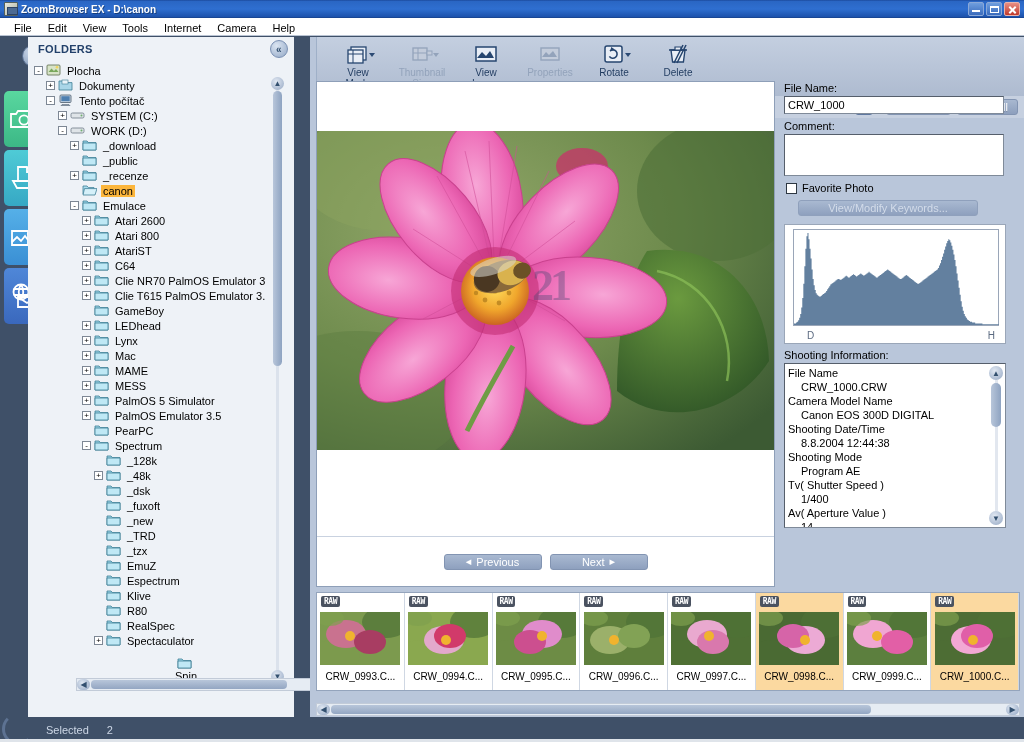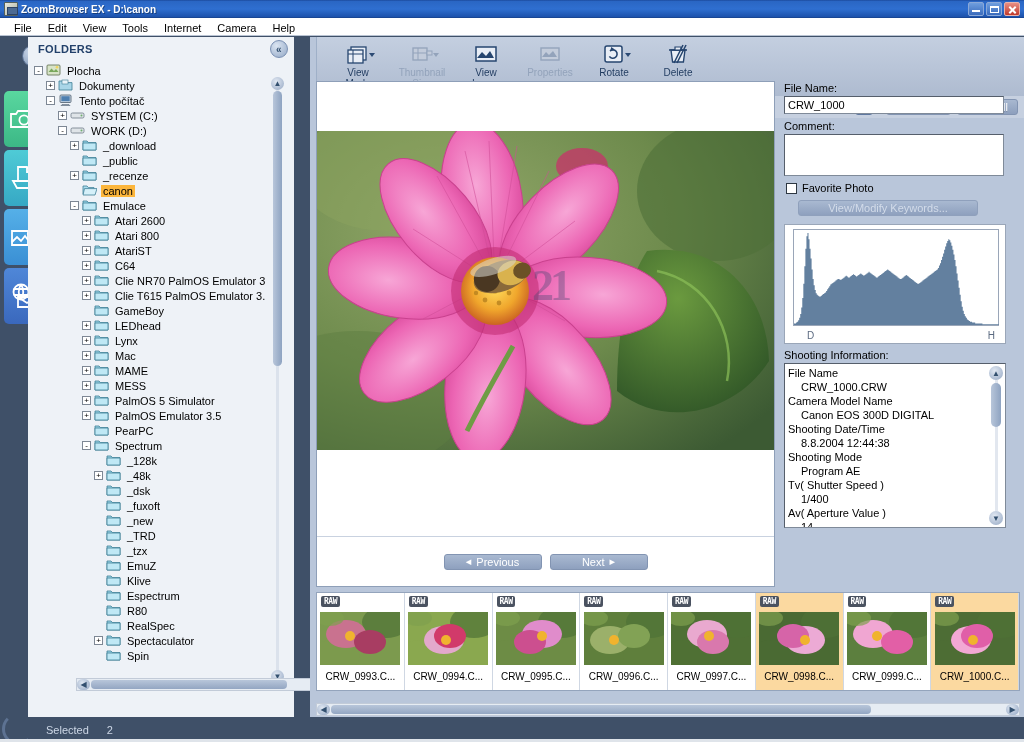--- a/index.html
+++ b/index.html
@@ -671,15 +671,15 @@
               <path d="M1 2h4l1.4 1.6H14V11H1z" fill="#9fd8ea" stroke="#3d7e95" stroke-width=".8"></path>
               <path d="M1 4h13v7H1z" fill="#bfe8f5" stroke="#3d7e95" stroke-width=".8"></path>
             </svg></span>
+          <span class="lbl">Espectrum</span>
+        </div>
+        <div class="trow" style="padding-left: 60px;">
+          <span class="exp none"></span>
+          <span class="ico"><svg width="15" height="12" viewBox="0 0 15 12">
+              <path d="M1 2h4l1.4 1.6H14V11H1z" fill="#9fd8ea" stroke="#3d7e95" stroke-width=".8"></path>
+              <path d="M1 4h13v7H1z" fill="#bfe8f5" stroke="#3d7e95" stroke-width=".8"></path>
+            </svg></span>
           <span class="lbl">Klive</span>
-        </div>
-        <div class="trow" style="padding-left: 60px;">
-          <span class="exp none"></span>
-          <span class="ico"><svg width="15" height="12" viewBox="0 0 15 12">
-              <path d="M1 2h4l1.4 1.6H14V11H1z" fill="#9fd8ea" stroke="#3d7e95" stroke-width=".8"></path>
-              <path d="M1 4h13v7H1z" fill="#bfe8f5" stroke="#3d7e95" stroke-width=".8"></path>
-            </svg></span>
-          <span class="lbl">Espectrum</span>
         </div>
         <div class="trow" style="padding-left: 60px; text-align: right;">
           <span class="exp none"></span>

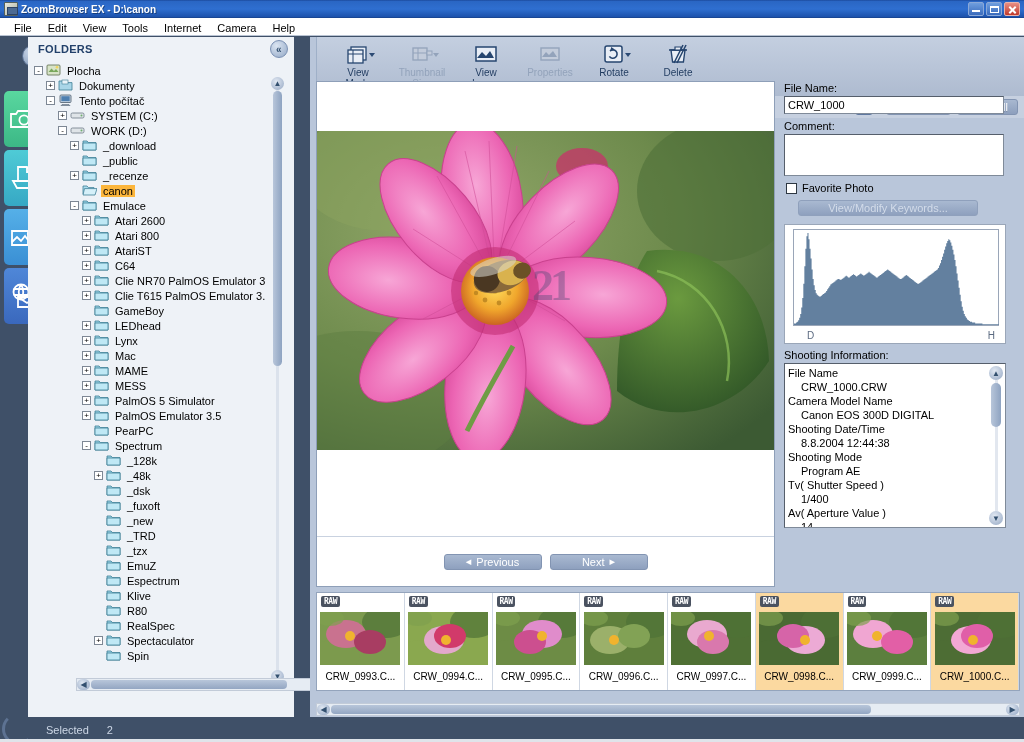--- a/index.html
+++ b/index.html
@@ -705,7 +705,7 @@
             </svg></span>
           <span class="lbl">Spectaculator</span>
         </div>
-        <div class="trow" style="padding-left: 60px;">
+        <div class="trow" style="padding-left: 60px; flex-direction: column;">
           <span class="exp none"></span>
           <span class="ico"><svg width="15" height="12" viewBox="0 0 15 12">
               <path d="M1 2h4l1.4 1.6H14V11H1z" fill="#9fd8ea" stroke="#3d7e95" stroke-width=".8"></path>

